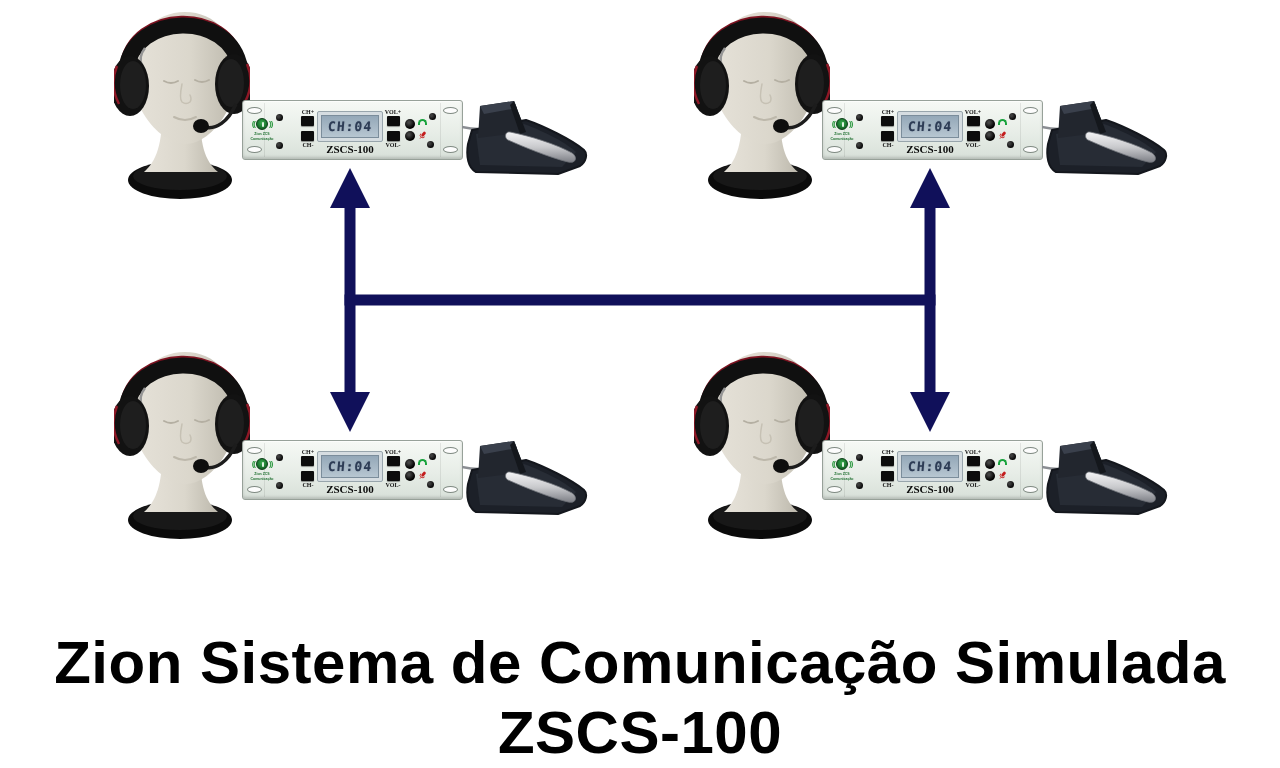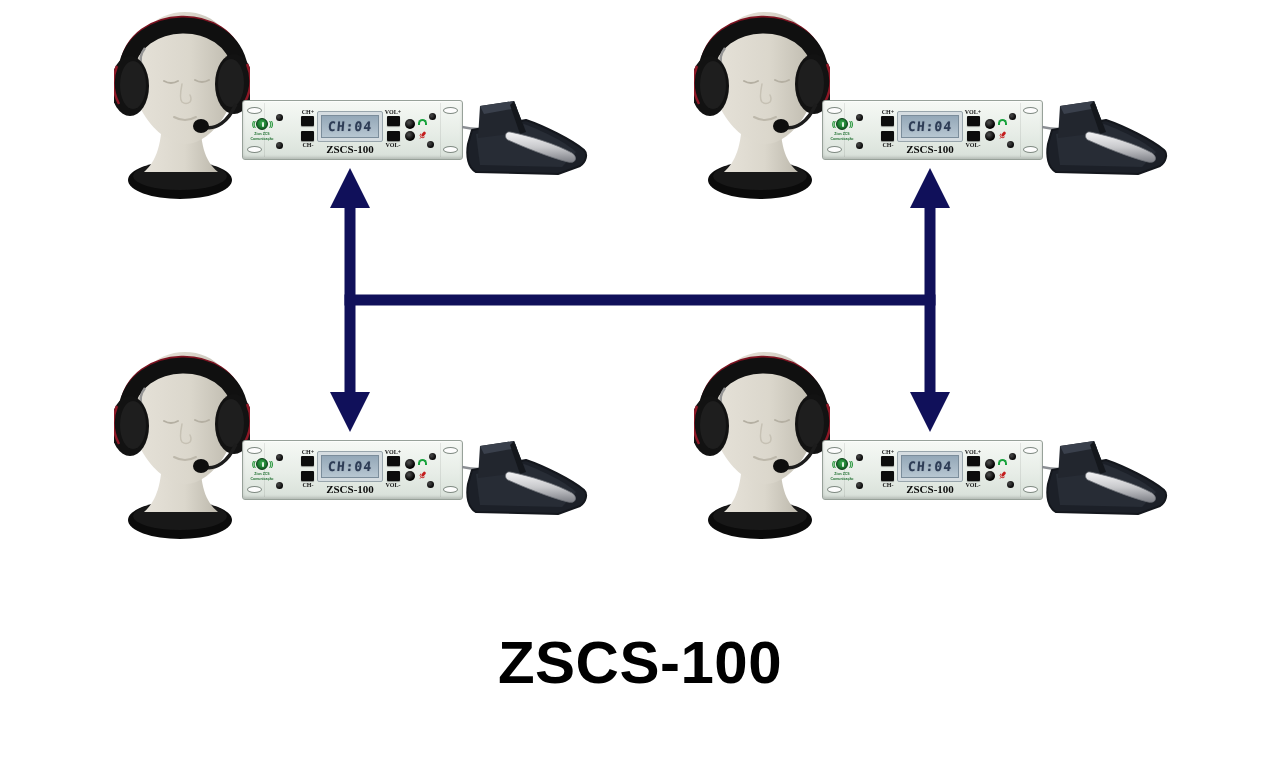--- a/index.html
+++ b/index.html
@@ -351,6 +351,7 @@
   </div>
 
   <div class="title">
+    <div>Zion Sistema de Comunicação Simulada</div>
     <div>ZSCS-100</div>
   </div>
 

